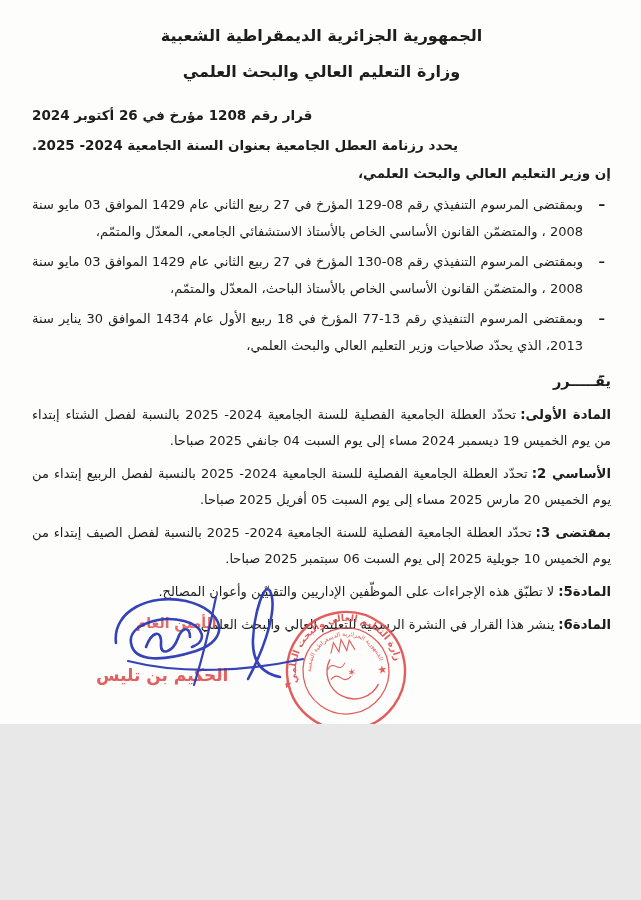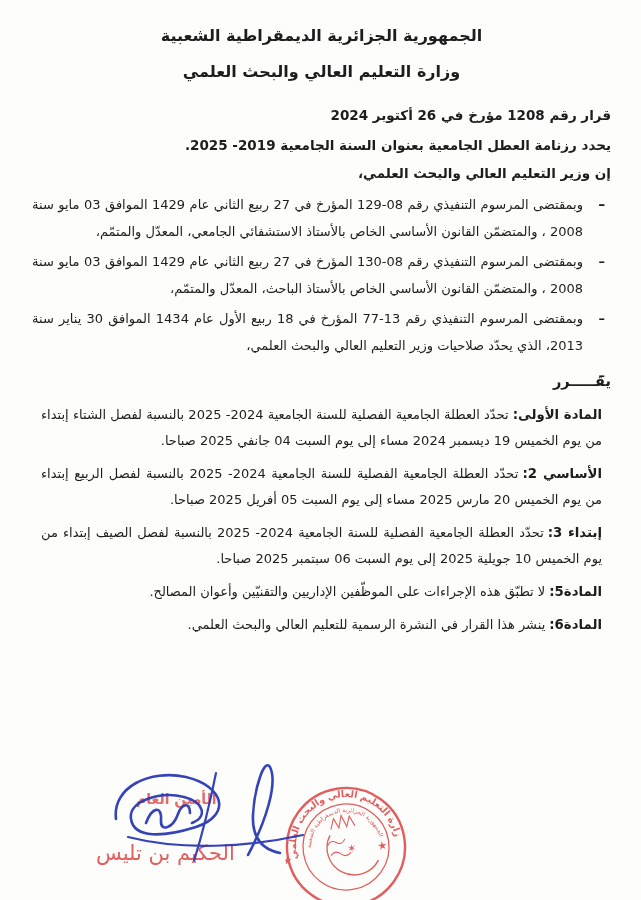--- a/index.html
+++ b/index.html
@@ -4,7 +4,7 @@
 <style>
   html,body{margin:0;padding:0;background:#e8e8e8;}
   .page{
-    width:641px;height:900px;position:relative;overflow:hidden;
+    width:641px;height:724px;position:relative;overflow:hidden;
     background:#fdfdfb;margin:0 auto;direction:rtl;
     font-family:"DejaVu Sans","Liberation Sans",sans-serif;
     color:#1d1d1d;

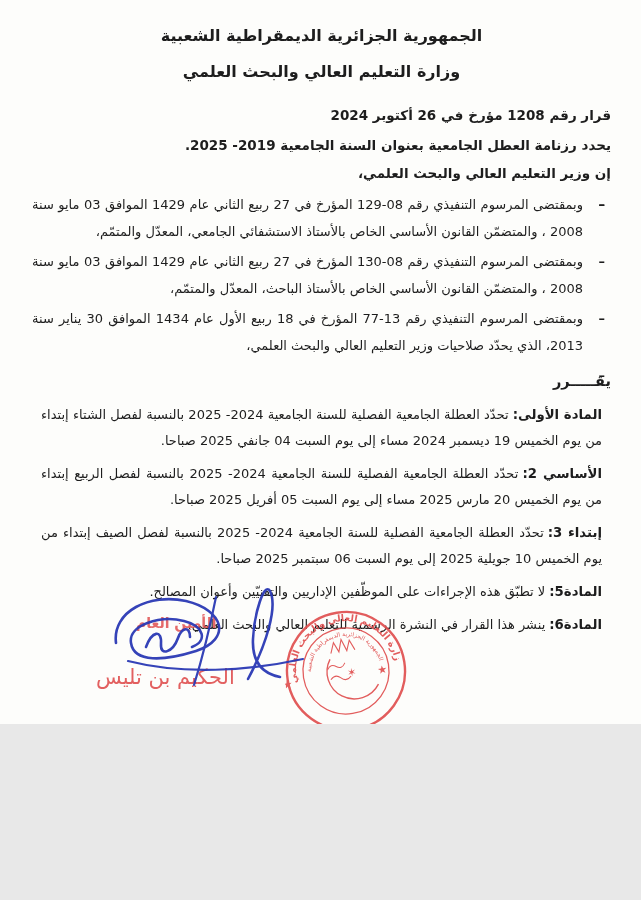--- a/index.html
+++ b/index.html
@@ -11,7 +11,7 @@
   }
   .content{padding:18px 30px 0 32px;}
   .hdr{text-align:center;font-weight:bold;font-size:16px;line-height:36px;}
-  .decree{text-align:right;font-weight:bold;font-size:13.5px;line-height:30px;margin-top:10px;}
+  .decree{text-align:left;font-weight:bold;font-size:13.5px;line-height:30px;margin-top:10px;}
   .intro{font-weight:bold;font-size:13.5px;line-height:27px;}
   ul.cons{margin:4px 6px 0 0;padding:0;}
   ul.cons li{

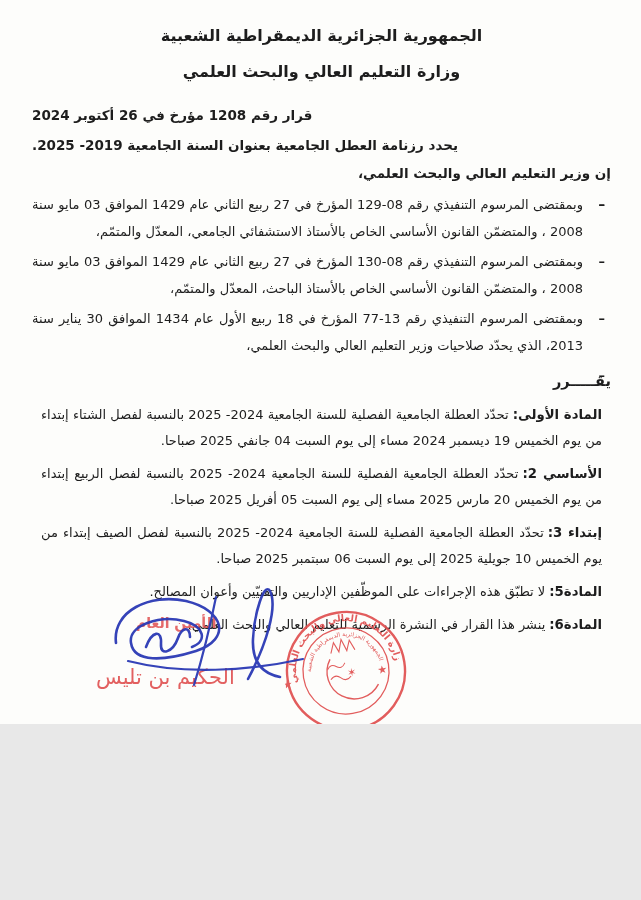--- a/index.html
+++ b/index.html
@@ -49,7 +49,7 @@
 
     <div class="decree">
       <div>قرار رقم 1208 مؤرخ في 26 أكتوبر 2024</div>
-      <div>يحدد رزنامة العطل الجامعية بعنوان السنة الجامعية 2019- 2025.</div>
+      <div>يحدد رزنامة العطل الجامعية بعنوان السنة الجامعية 2024- 2025.</div>
     </div>
 
     <div class="intro">إن وزير التعليم العالي والبحث العلمي،</div>

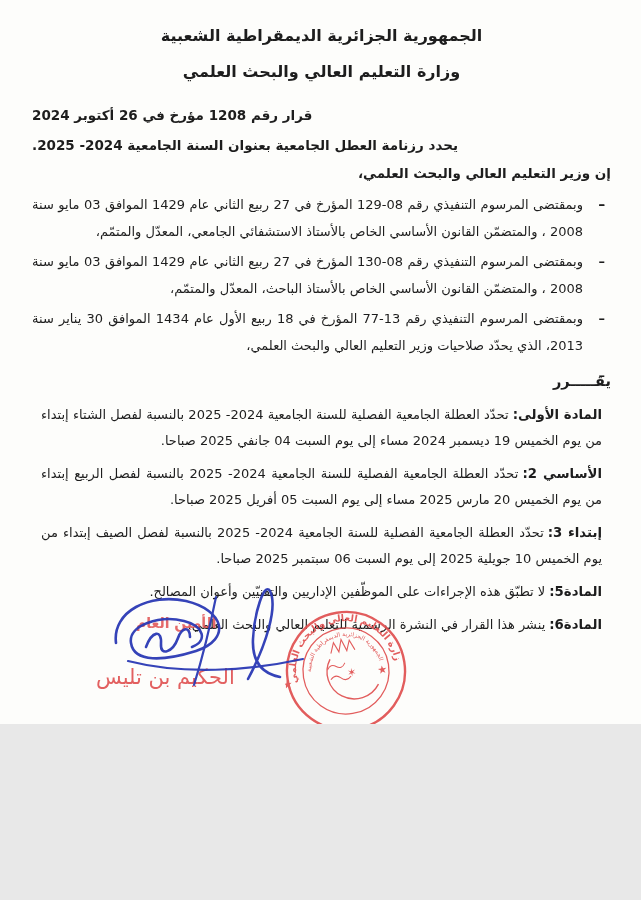--- a/index.html
+++ b/index.html
@@ -20,7 +20,7 @@
   }
   ul.cons li .dash{position:absolute;right:0;top:0;font-weight:bold;}
   .decides{text-align:right;font-weight:bold;font-size:14.5px;margin:9px 0 5px;line-height:27px;}
-  .articles p{margin:7px 9px;font-size:13px;line-height:26px;text-align:justify;}
+  .articles p{margin:7px 0;font-size:13px;line-height:26px;text-align:justify;}
   .articles p b{font-size:13.3px;}
   .articles p .atext{margin-right:4px;}
   .sign-area{position:absolute;right:0;left:0;bottom:0;height:145px;pointer-events:none;}

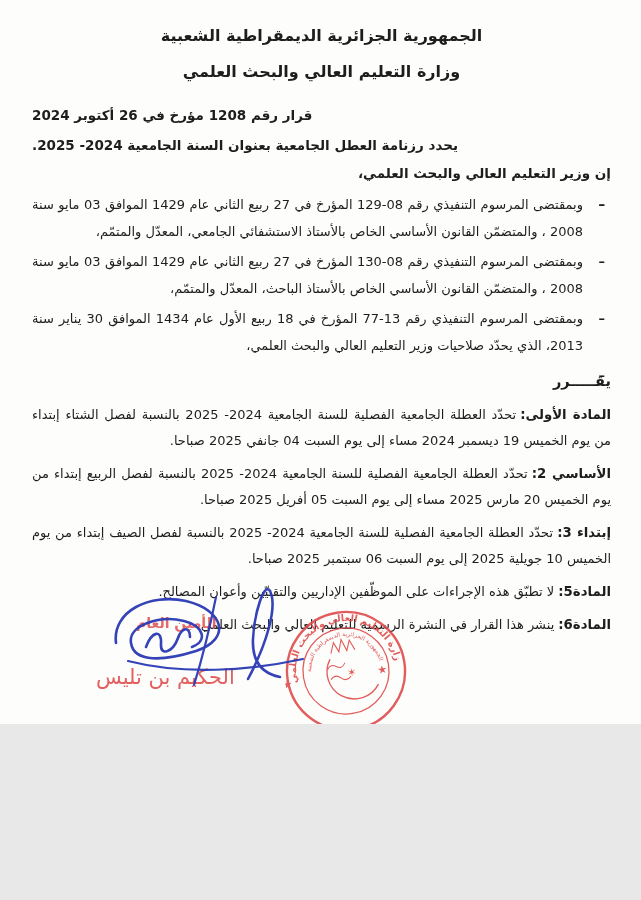--- a/index.html
+++ b/index.html
@@ -80,7 +80,7 @@
     <div class="articles">
       <p><b>المادة الأولى:</b><span class="atext">تحدّد العطلة الجامعية الفصلية للسنة الجامعية 2024- 2025  بالنسبة لفصل الشتاء إبتداء من يوم الخميس 19 ديسمبر 2024 مساء إلى يوم السبت 04 جانفي 2025 صباحا.</span></p>
       <p><b>الأساسي 2:</b><span class="atext">تحدّد العطلة الجامعية الفصلية للسنة الجامعية 2024- 2025  بالنسبة لفصل الربيع إبتداء من يوم الخميس 20 مارس 2025 مساء إلى يوم السبت 05 أفريل 2025 صباحا.</span></p>
-      <p><b>إبتداء 3:</b><span class="atext">تحدّد العطلة الجامعية الفصلية للسنة الجامعية 2024- 2025  بالنسبة لفصل الصيف إبتداء من يوم الخميس 10 جويلية 2025 إلى يوم السبت 06 سبتمبر 2025 صباحا.</span></p>
+      <p><b>بمقتضى 3:</b><span class="atext">تحدّد العطلة الجامعية الفصلية للسنة الجامعية 2024- 2025  بالنسبة لفصل الصيف إبتداء من يوم الخميس 10 جويلية 2025 إلى يوم السبت 06 سبتمبر 2025 صباحا.</span></p>
       <p><b>المادة5:</b><span class="atext">لا تطبّق هذه الإجراءات على الموظّفين الإداريين والتقنيّين وأعوان المصالح.</span></p>
       <p><b>المادة6:</b><span class="atext">ينشر هذا القرار في النشرة الرسمية للتعليم العالي والبحث العلمي.</span></p>
     </div>

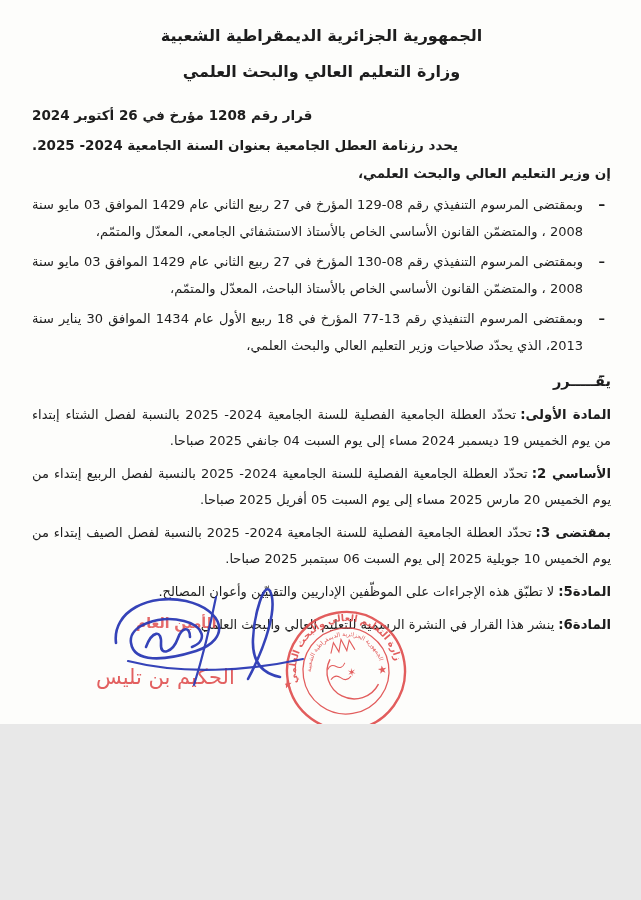--- a/index.html
+++ b/index.html
@@ -30,7 +30,7 @@
   }
   .stamp-name{
     position:absolute;left:96px;top:86px;color:var(--stamp,#e05050);
-    font-weight:normal;font-size:21px;letter-spacing:4px;z-index:1;opacity:.9;direction:rtl;white-space:nowrap;
+    font-weight:bold;font-size:17px;letter-spacing:4px;z-index:1;opacity:.9;direction:rtl;white-space:nowrap;
   }
   .seal{position:absolute;left:284px;top:30px;z-index:2;transform:rotate(-9deg);opacity:.92;}
   .sig{position:absolute;left:98px;top:2px;z-index:3;opacity:.95;}

